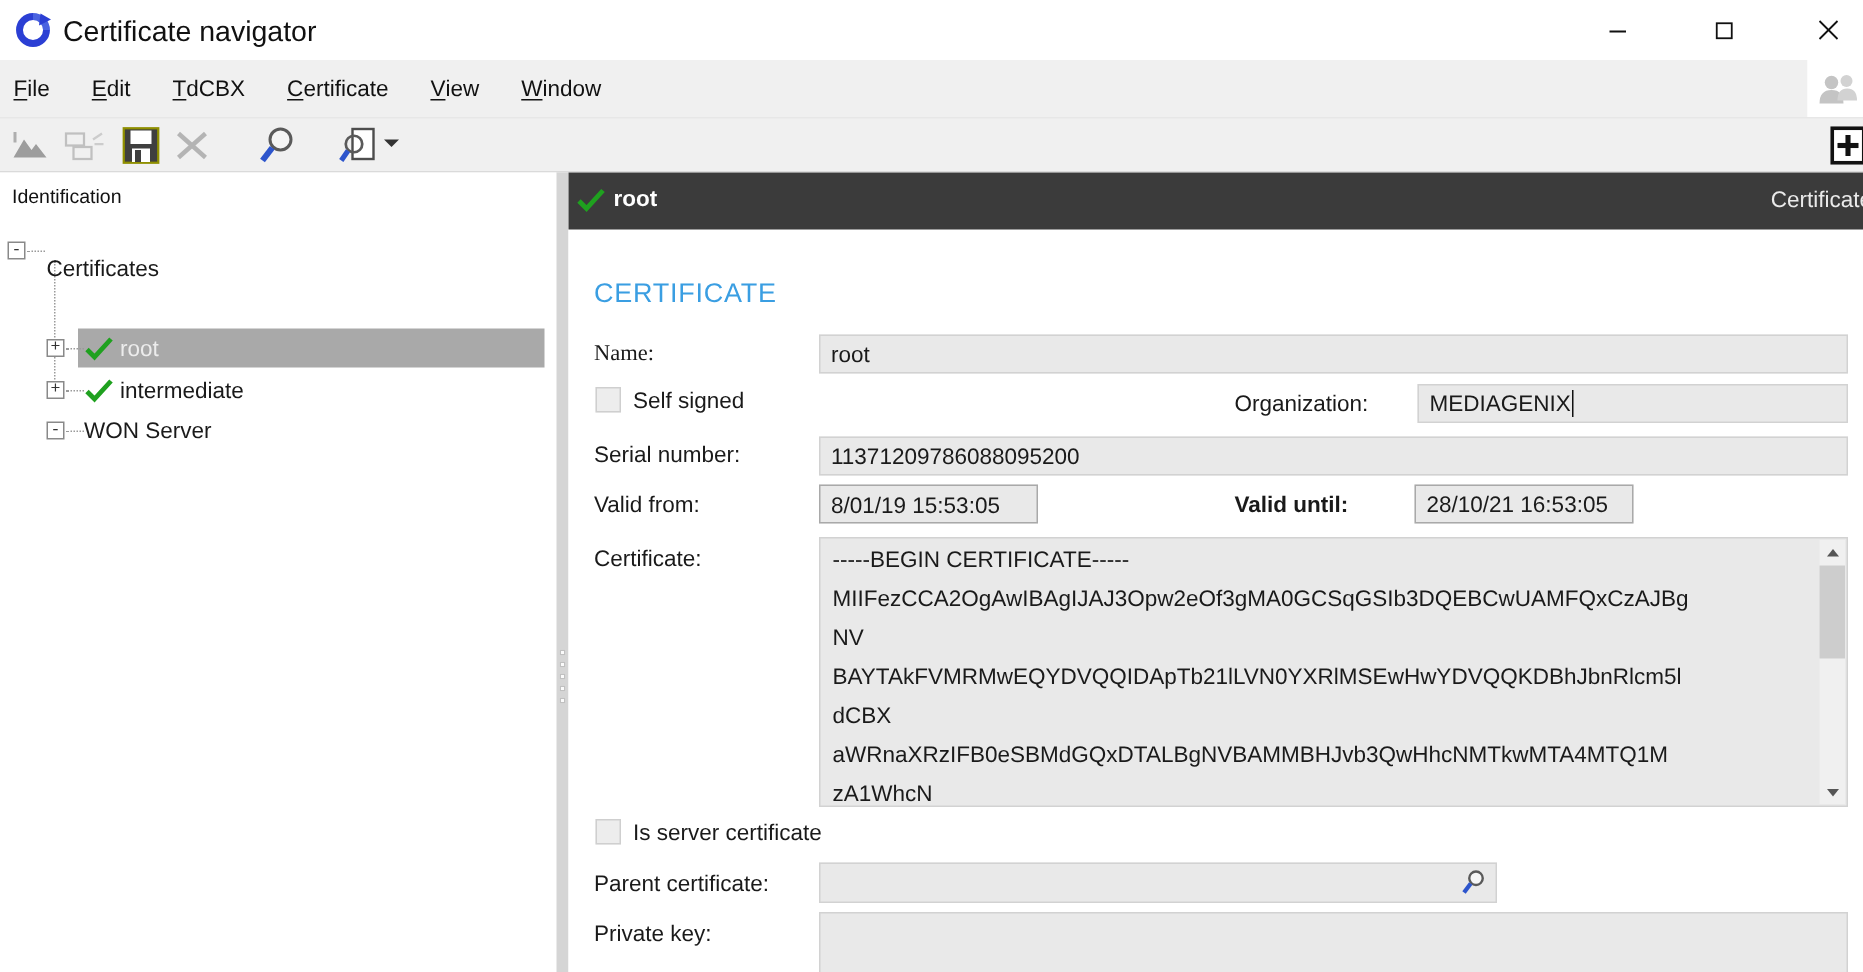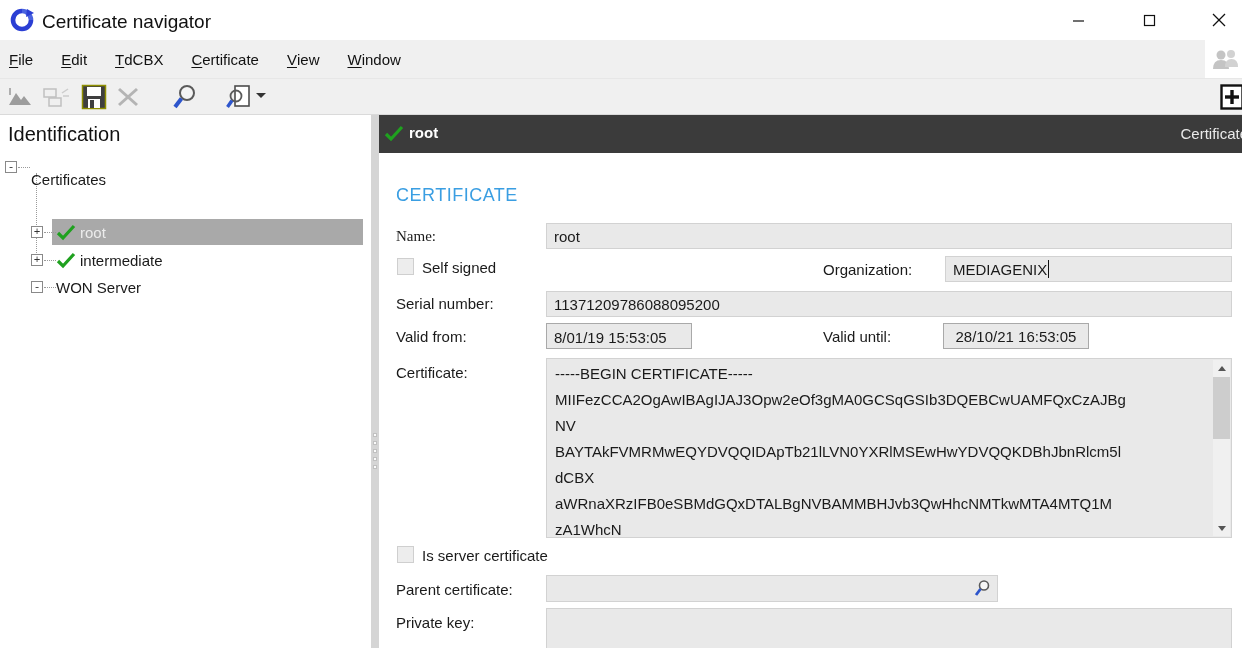--- a/index.html
+++ b/index.html
@@ -30,7 +30,7 @@
 
   
   .sidebar { position:absolute; left:0; top:115px; width:371px; height:533px; background:#fff; }
-  .sidebar-header { position:absolute; left:8px; top:8px; font-size:20px; color:#111; }
+  .sidebar-header { position:absolute; left:8px; top:8px; font-size:13px; color:#111; }
   .tree { position:absolute; left:0; top:38px; width:371px; }
   .tree-vline { position:absolute; left:36px; top:20px; height:80px; border-left:1px dotted #9a9a9a; }
   .tree-hstub { position:absolute; width:12px; border-top:1px dotted #9a9a9a; }

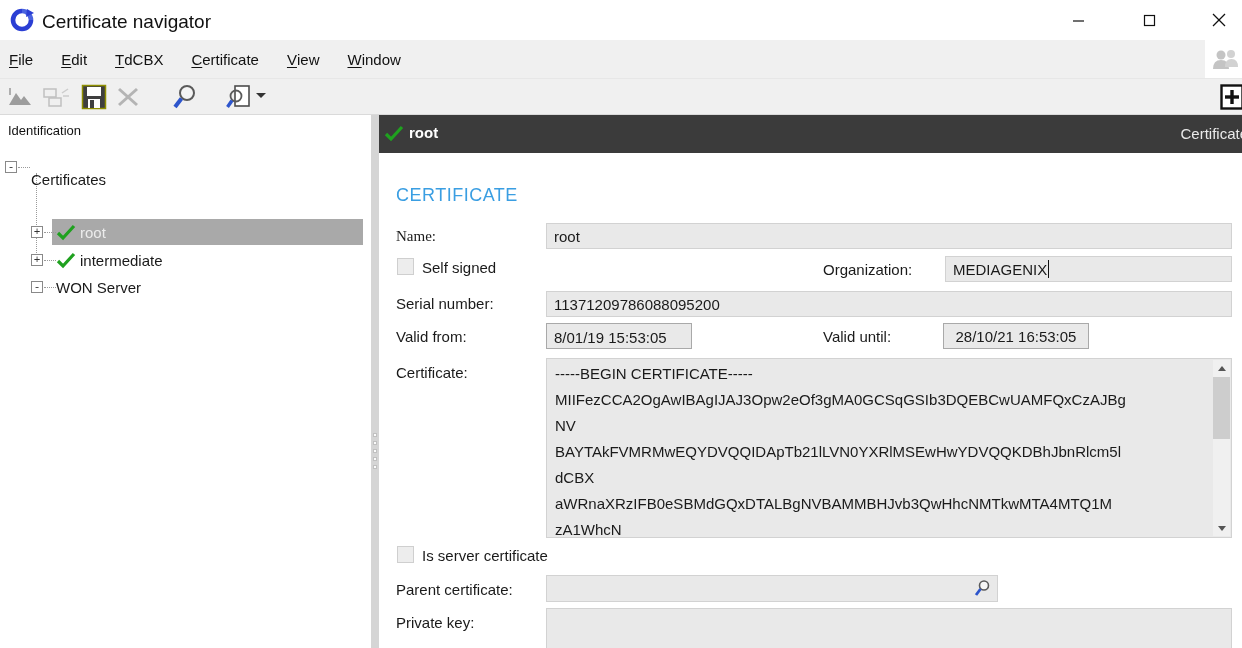--- a/index.html
+++ b/index.html
@@ -267,7 +267,7 @@
     <div class="field datefield" style="left:167px; top:208px; width:146px; height:26px;align-items:flex-end;">
       <span>8/01/19 15:53:05</span>
     </div>
-    <span class="flabel" style="left:444px; top:213px;">Valid until:</span>
+    <span class="flabel" style="left:444px; top:213px;font-weight:bold;">Valid until:</span>
     <div class="field datefield" style="left:564px; top:208px; width:146px; height:26px;justify-content:center;">
       <span>28/10/21 16:53:05</span>
     </div>

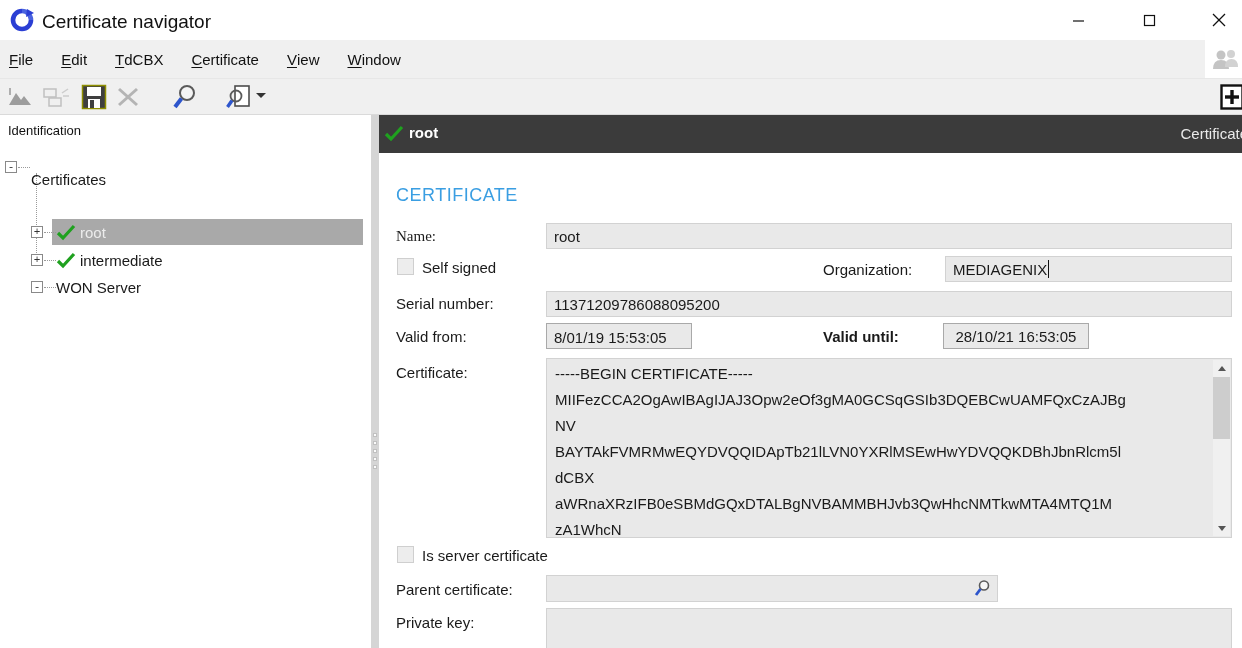--- a/index.html
+++ b/index.html
@@ -268,7 +268,7 @@
       <span>8/01/19 15:53:05</span>
     </div>
     <span class="flabel" style="left:444px; top:213px;font-weight:bold;">Valid until:</span>
-    <div class="field datefield" style="left:564px; top:208px; width:146px; height:26px;justify-content:center;">
+    <div class="field datefield" style="left:564px; top:208px; width:146px; height:26px;">
       <span>28/10/21 16:53:05</span>
     </div>
 

